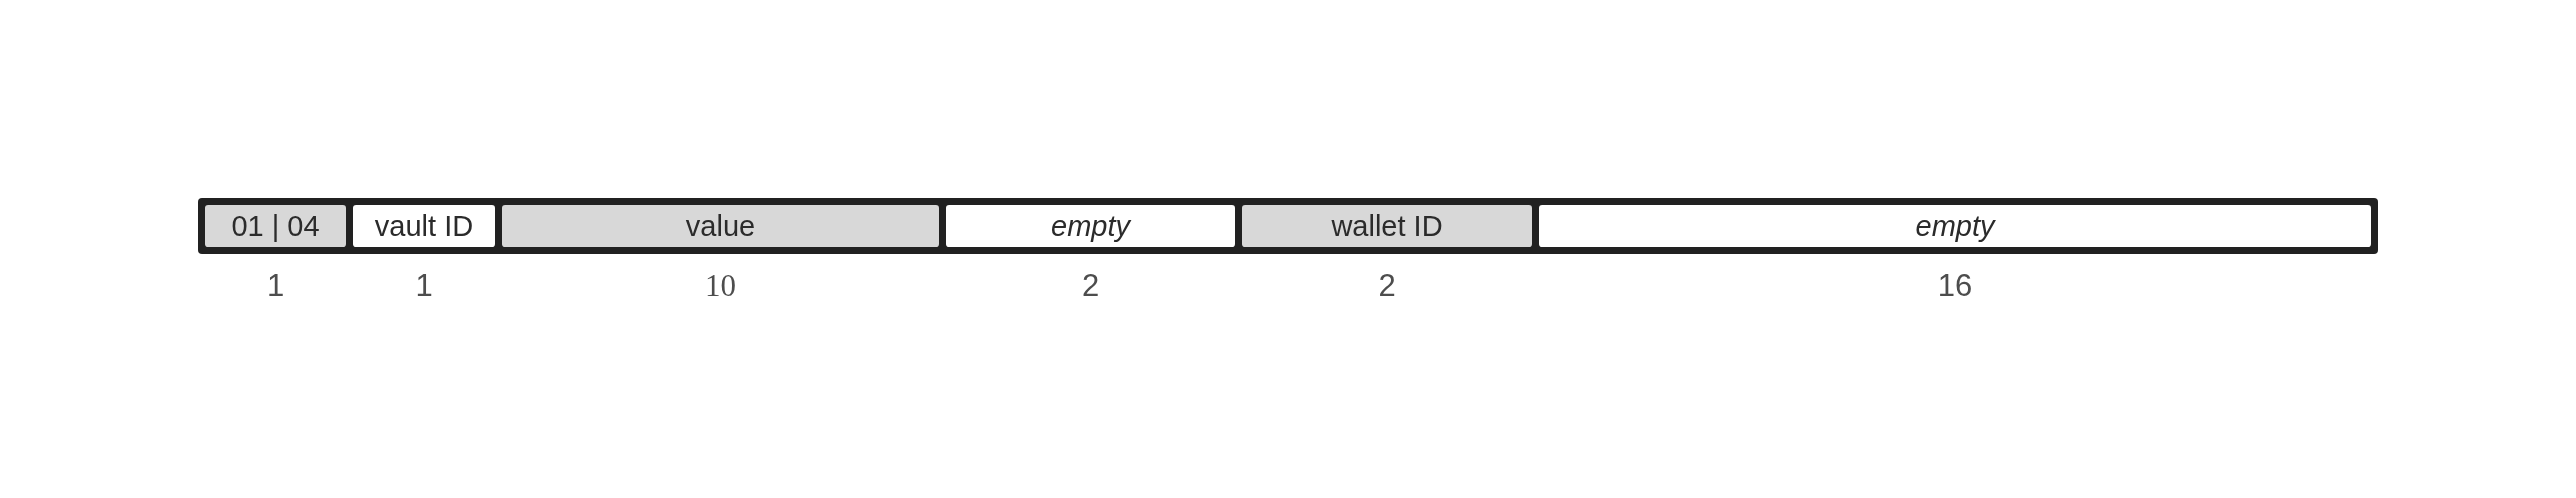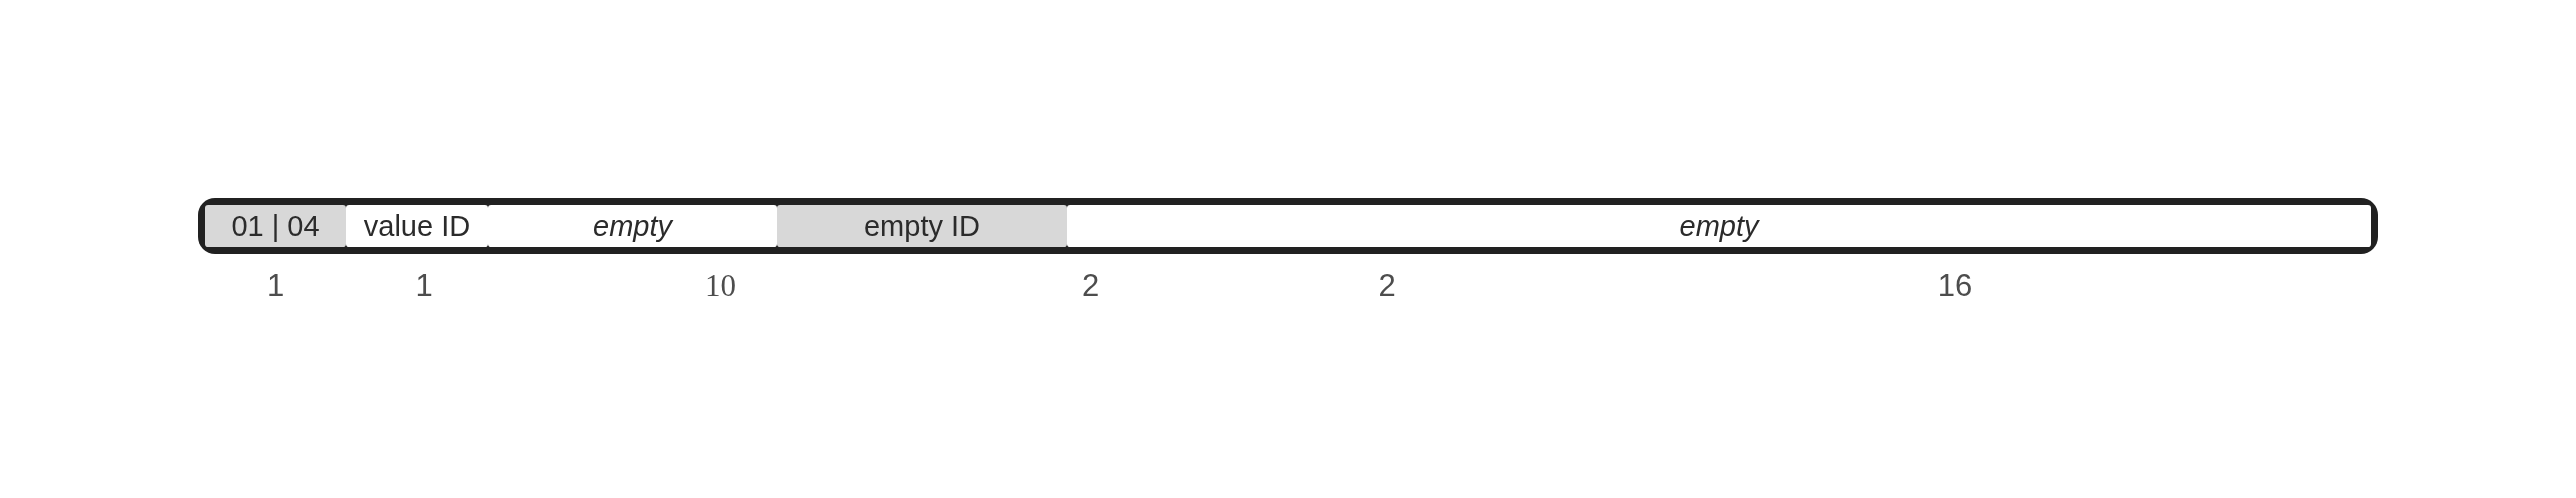--- a/index.html
+++ b/index.html
@@ -22,8 +22,9 @@
     height: 56px;
     box-sizing: border-box;
     background: var(--frame, #212121);
-    border-radius: 17px;
+    border-radius: 4px;
     display: flex;
+    gap: 7px;
     padding: 7px;
   }
   .seg {

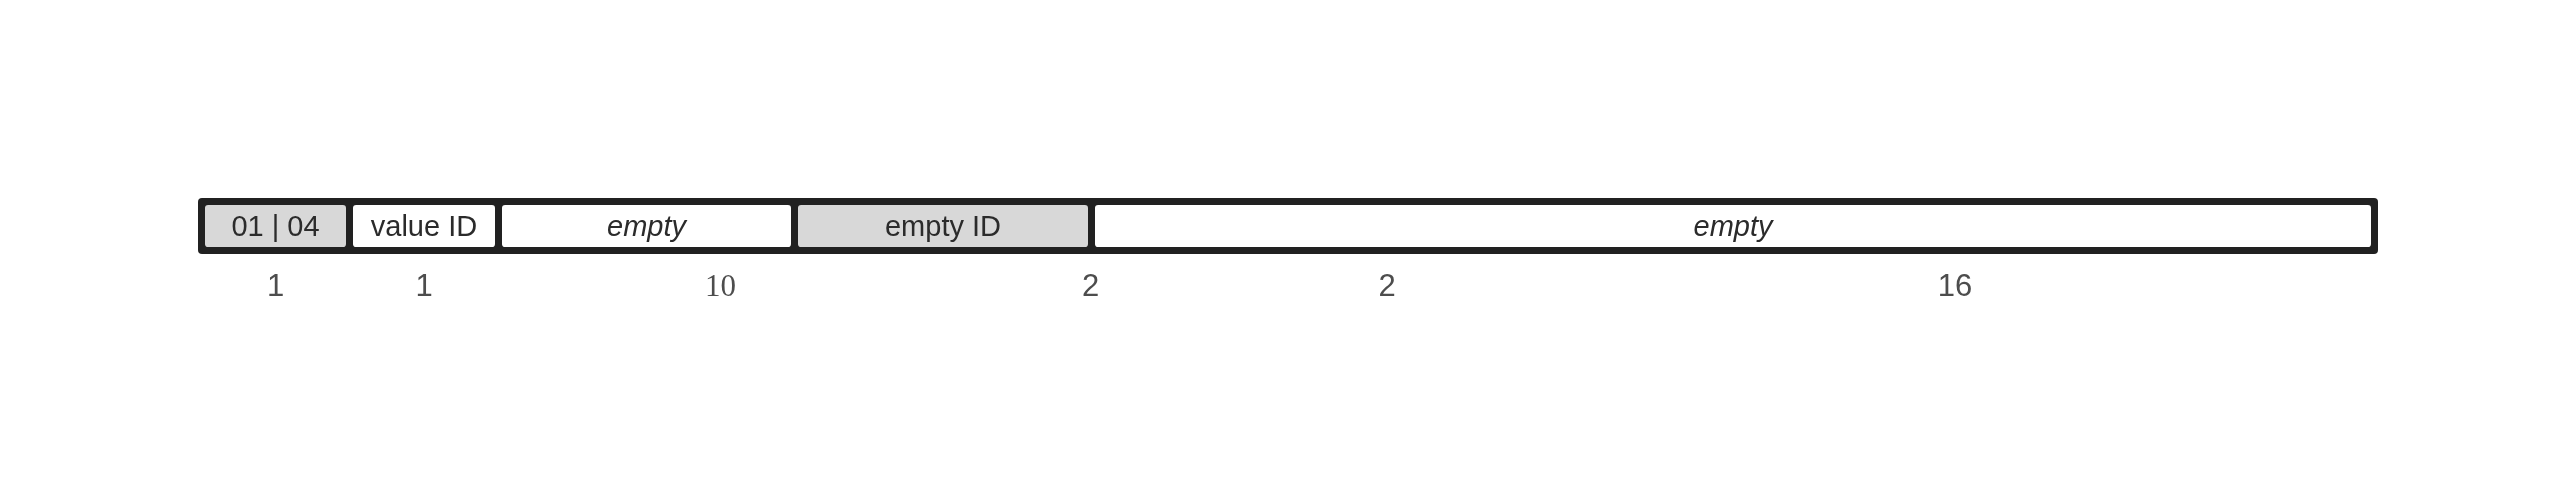--- a/index.html
+++ b/index.html
@@ -70,7 +70,7 @@
         <span class="seg-label">01 | 04</span>
       </div>
       <div class="seg white" style="flex: 0 0 142px;">
-        <span class="seg-label">value ID</span>
+        <span class="seg-label">vault ID</span>
       </div>
       <div class="seg white italic" style="flex: 0 0 289px;">
         <span class="seg-label">empty</span>

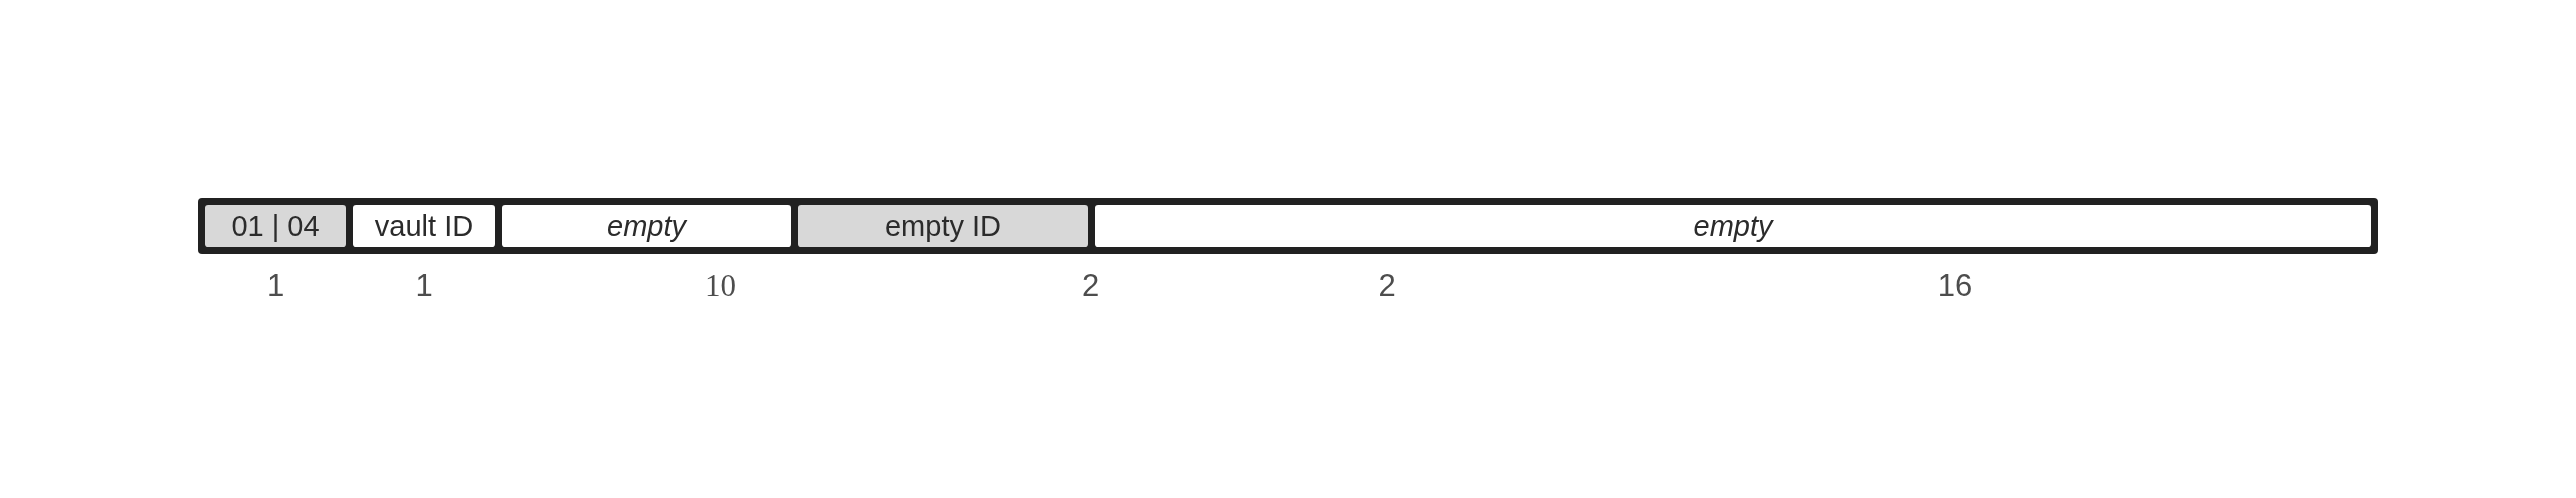--- a/index.html
+++ b/index.html
@@ -72,6 +72,9 @@
       <div class="seg white" style="flex: 0 0 142px;">
         <span class="seg-label">vault ID</span>
       </div>
+      <div class="seg gray" style="flex: 0 0 437px;">
+        <span class="seg-label">value</span>
+      </div>
       <div class="seg white italic" style="flex: 0 0 289px;">
         <span class="seg-label">empty</span>
       </div>

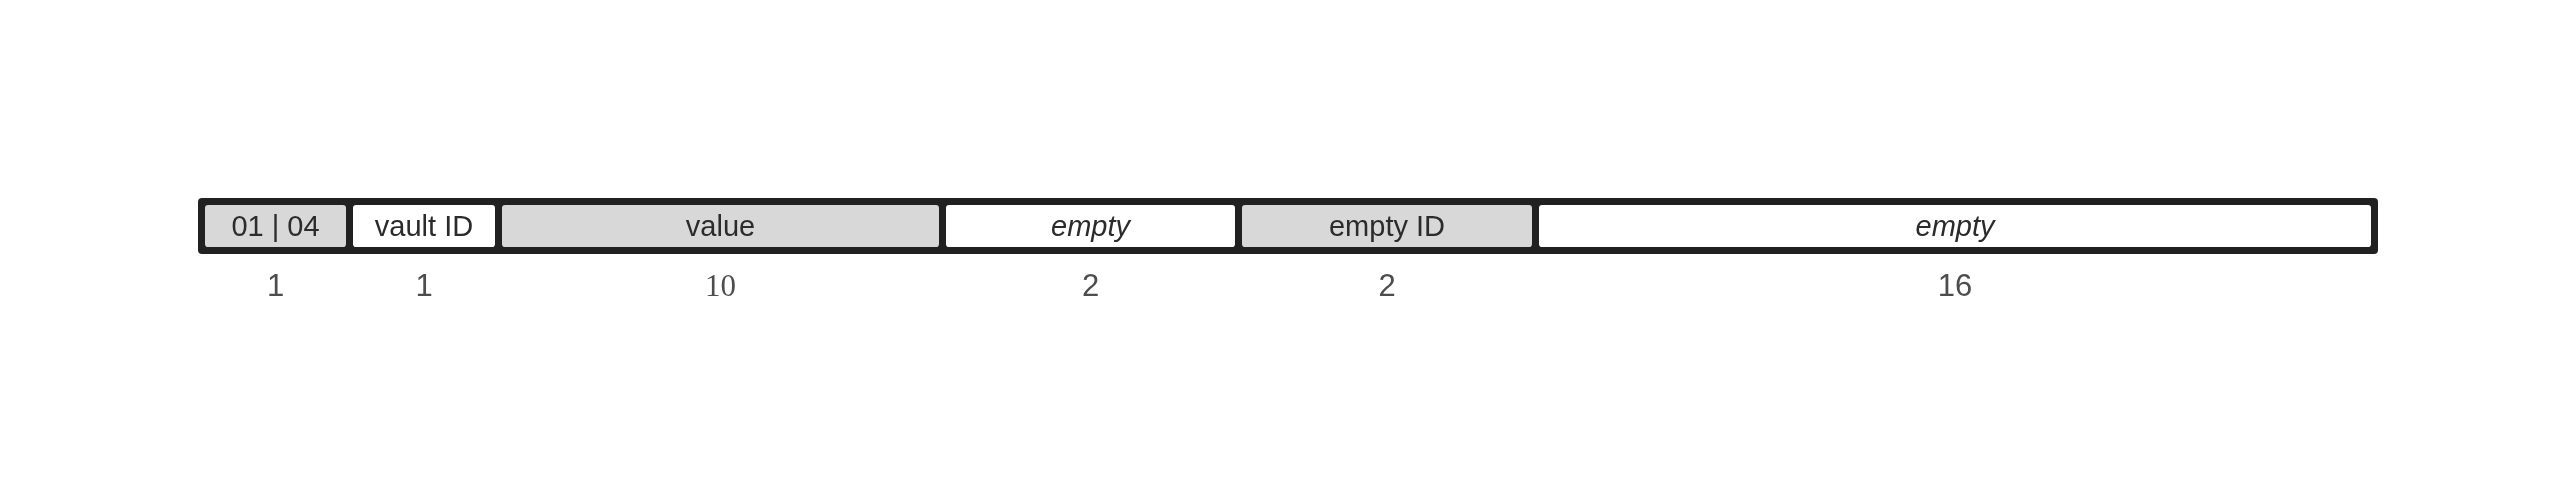--- a/index.html
+++ b/index.html
@@ -79,7 +79,7 @@
         <span class="seg-label">empty</span>
       </div>
       <div class="seg gray" style="flex: 0 0 290px;">
-        <span class="seg-label">empty ID</span>
+        <span class="seg-label">wallet ID</span>
       </div>
       <div class="seg white italic" style="flex: 1 1 834px;">
         <span class="seg-label">empty</span>

